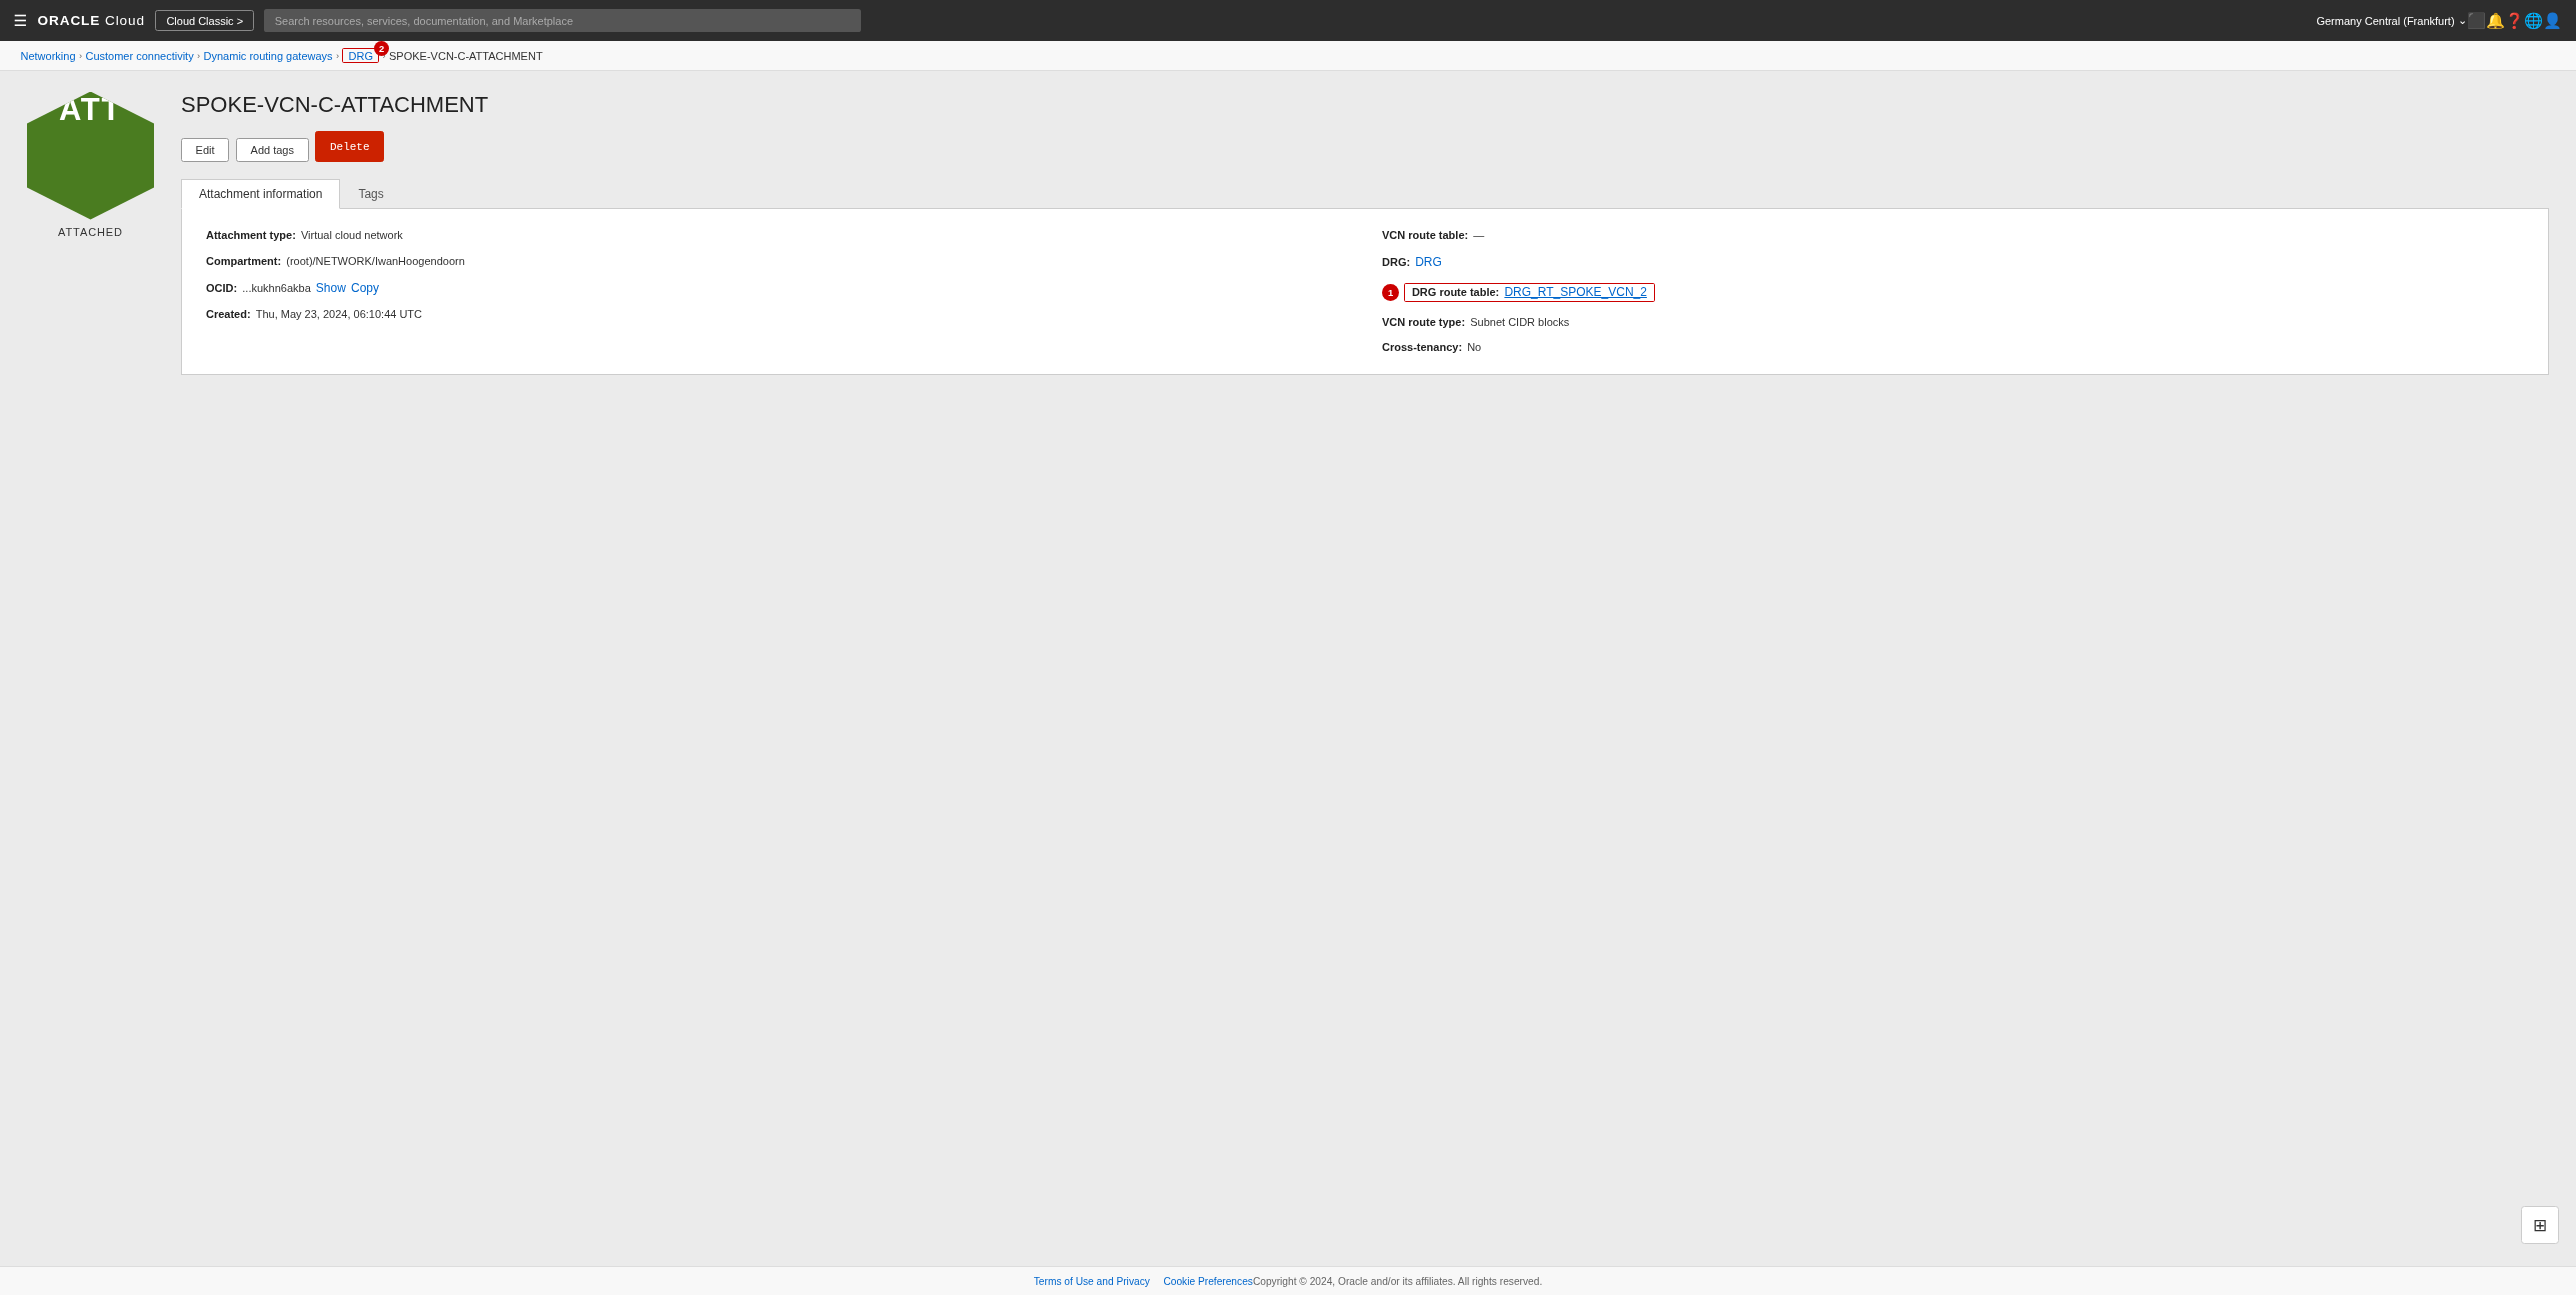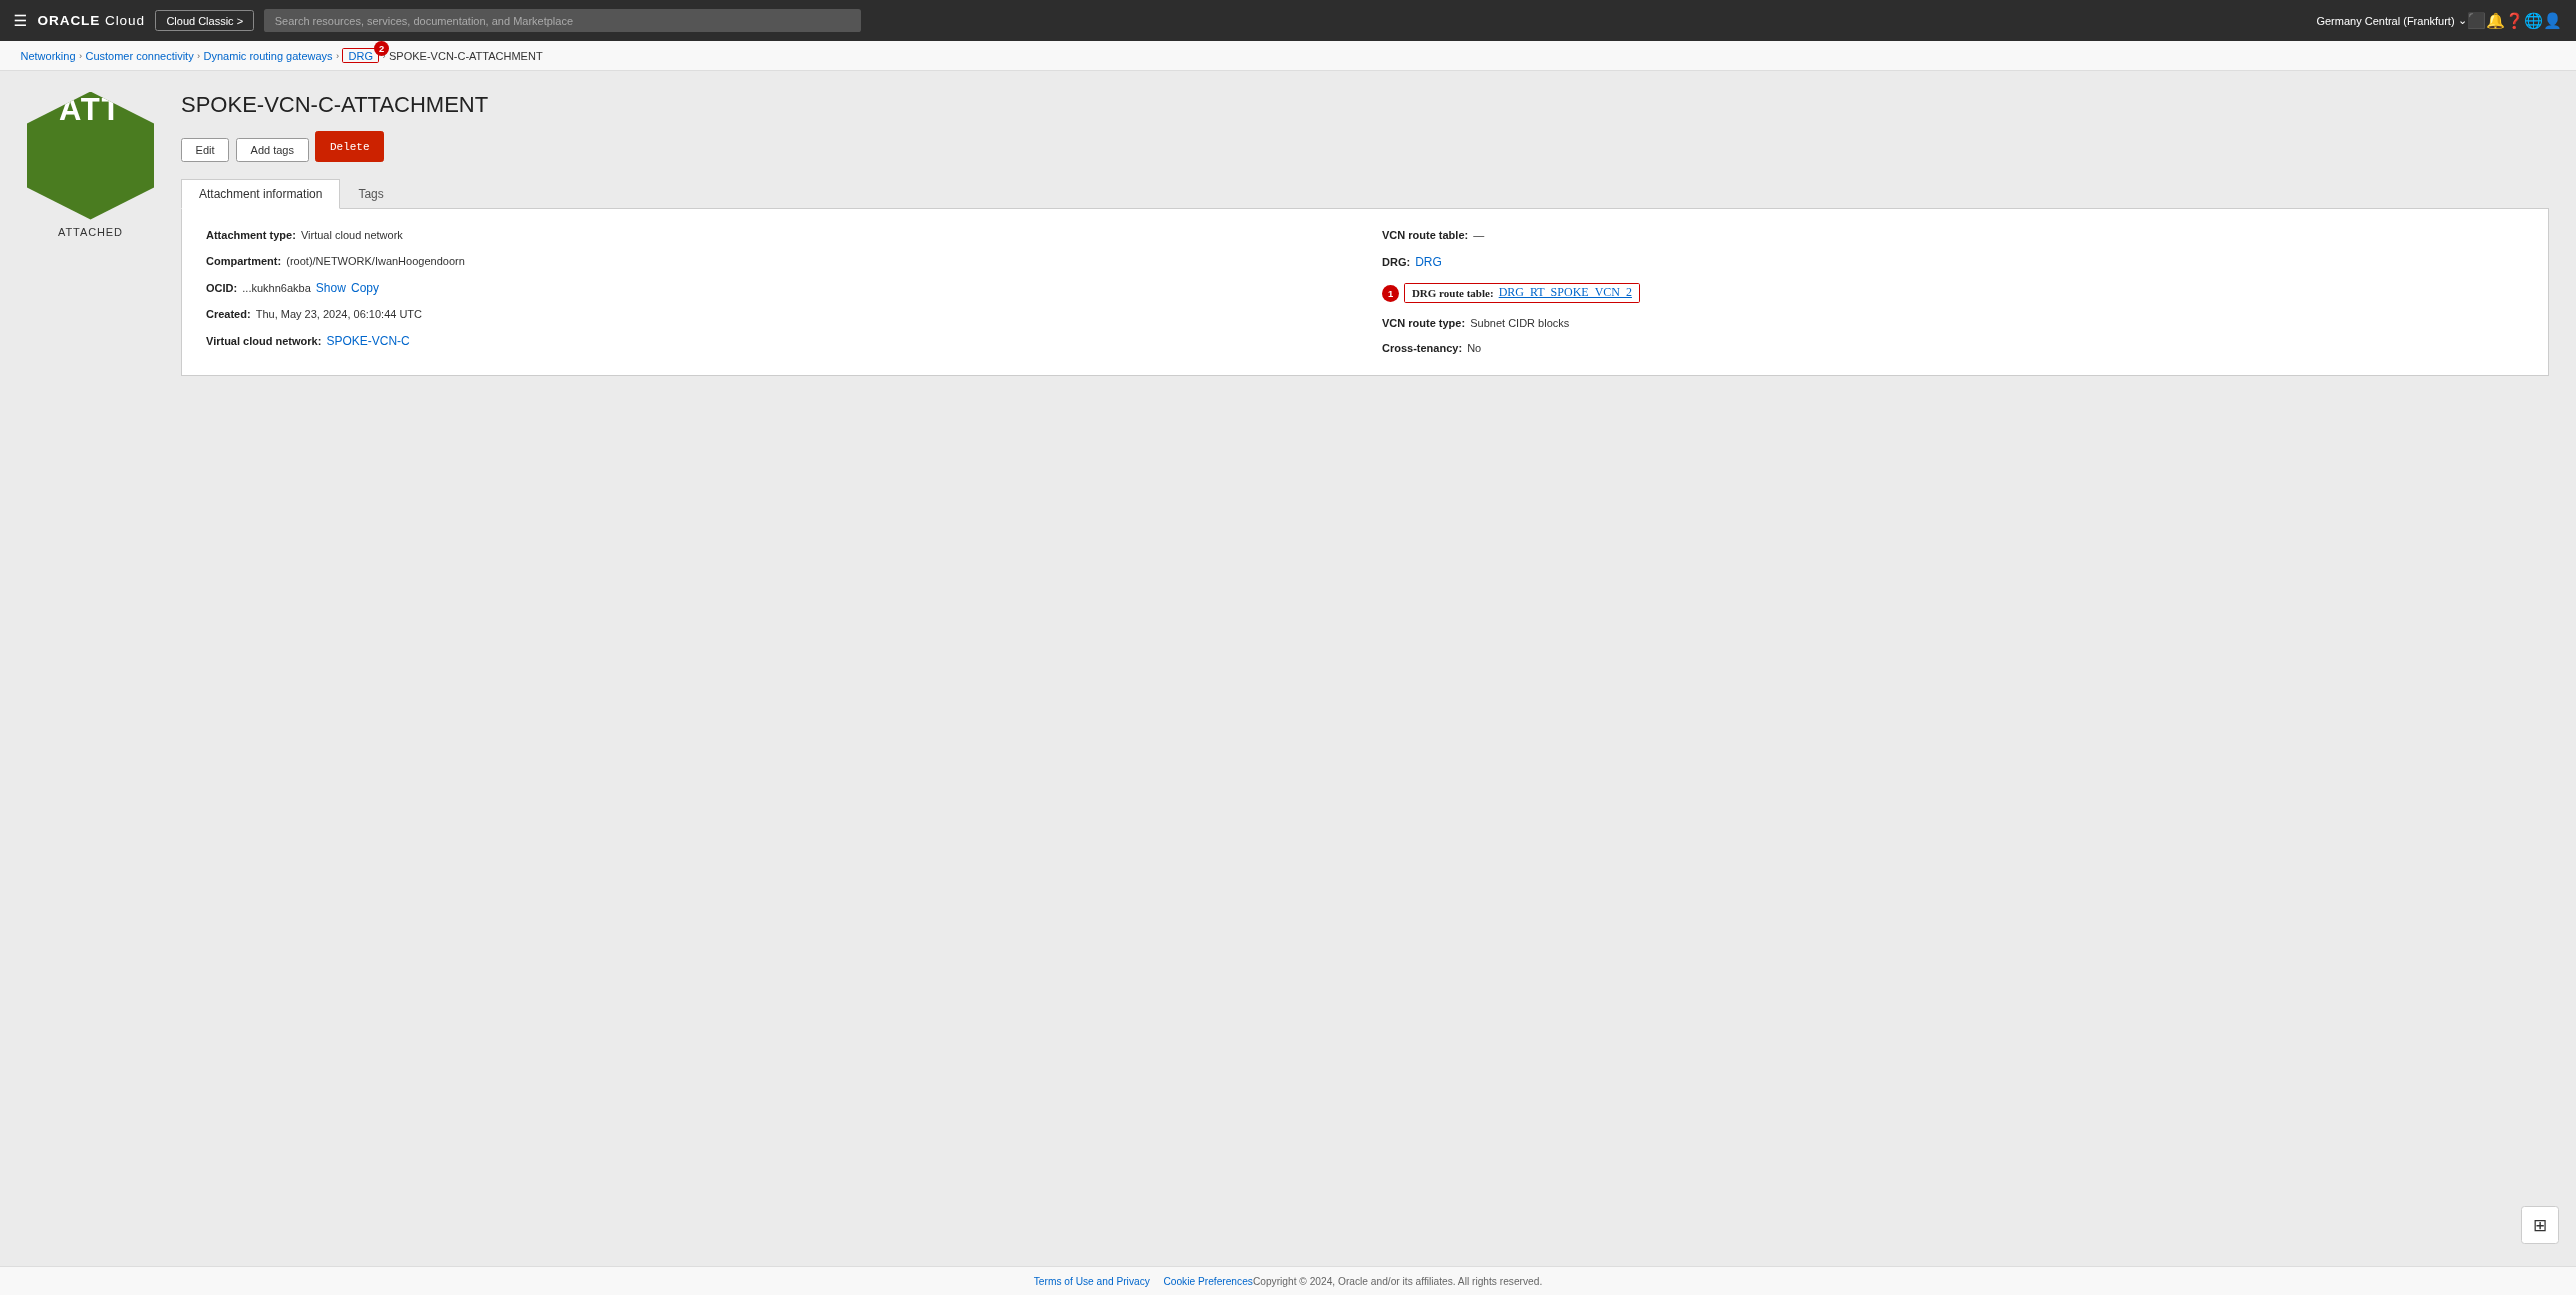--- a/index.html
+++ b/index.html
@@ -195,7 +195,6 @@
       display: flex;
       align-items: center;
       gap: 5.1px;
-      font-family: Liberation Serif, serif;
     }
 
     

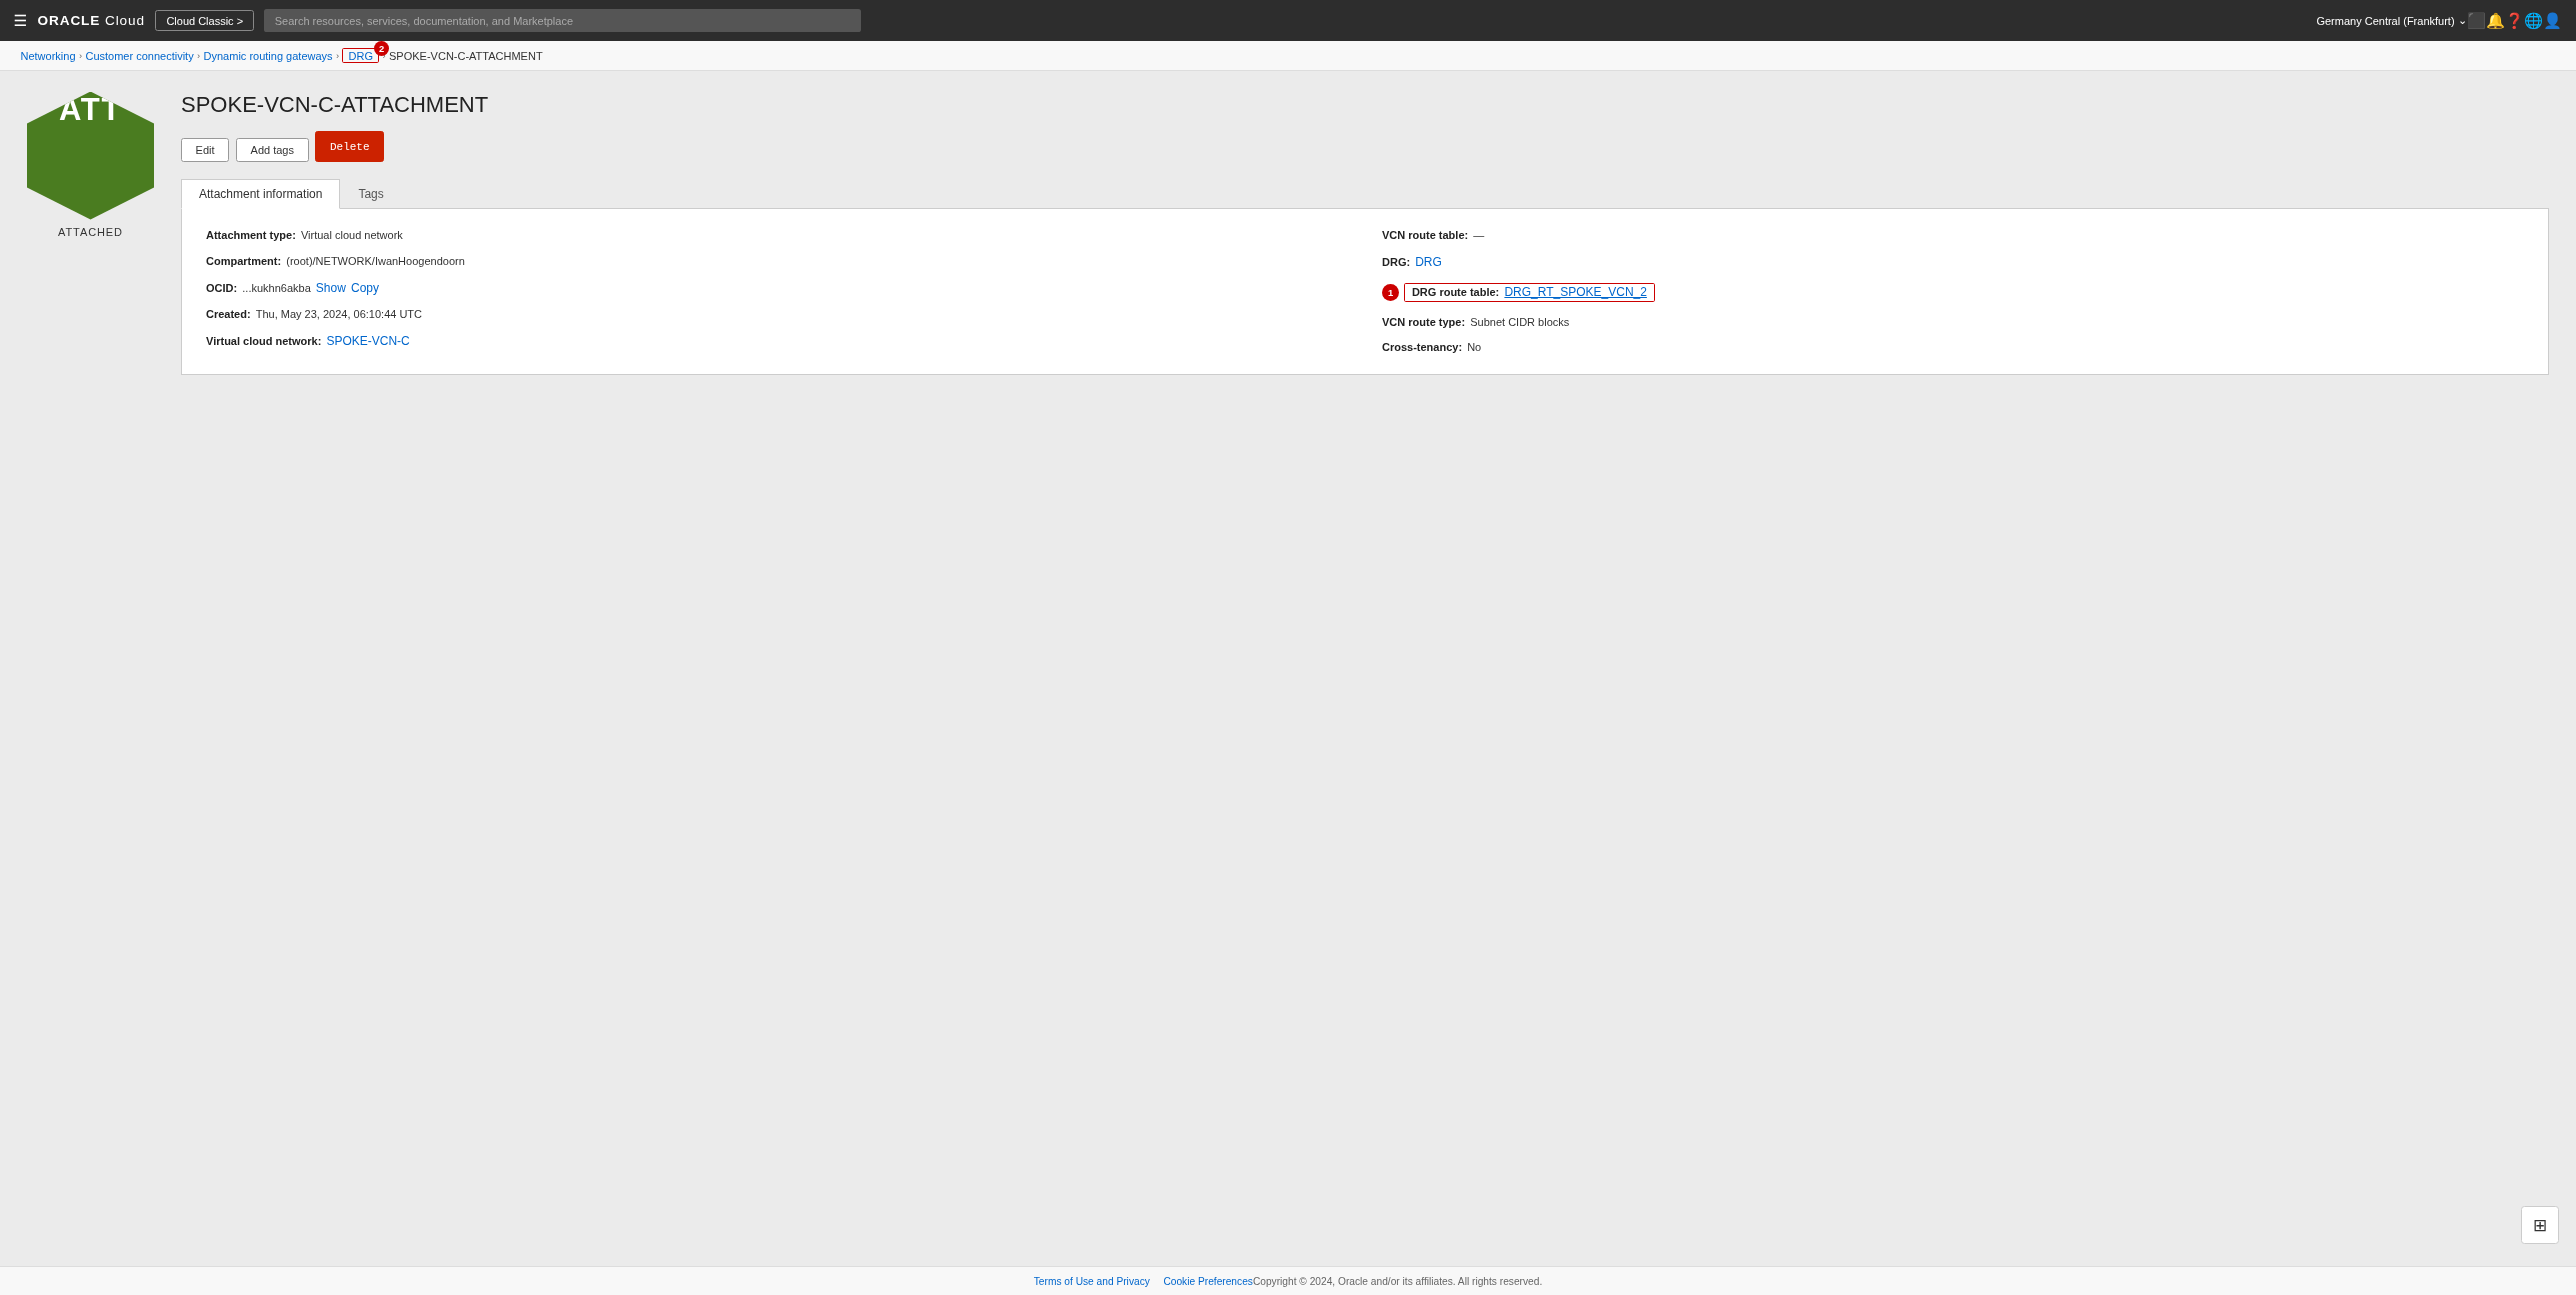--- a/index.html
+++ b/index.html
@@ -312,10 +312,6 @@
               <span class="info-label">Created:</span>
               <span class="info-value">Thu, May 23, 2024, 06:10:44 UTC</span>
             </div>
-            <div class="info-row">
-              <span class="info-label">Virtual cloud network:</span>
-              <a class="info-link">SPOKE-VCN-C</a>
-            </div>
           </div>
 
           <div style="display:flex; flex-direction:column; gap:13.6px;">

